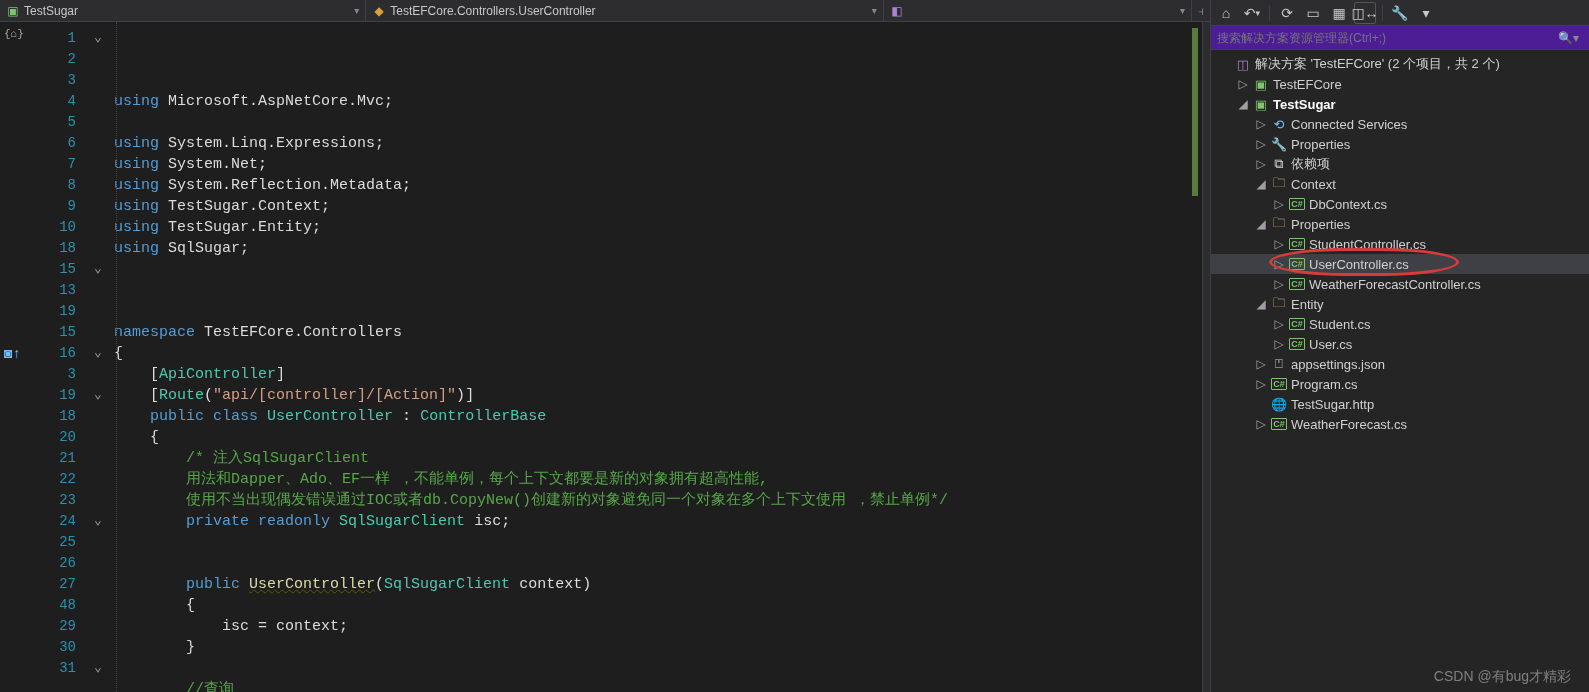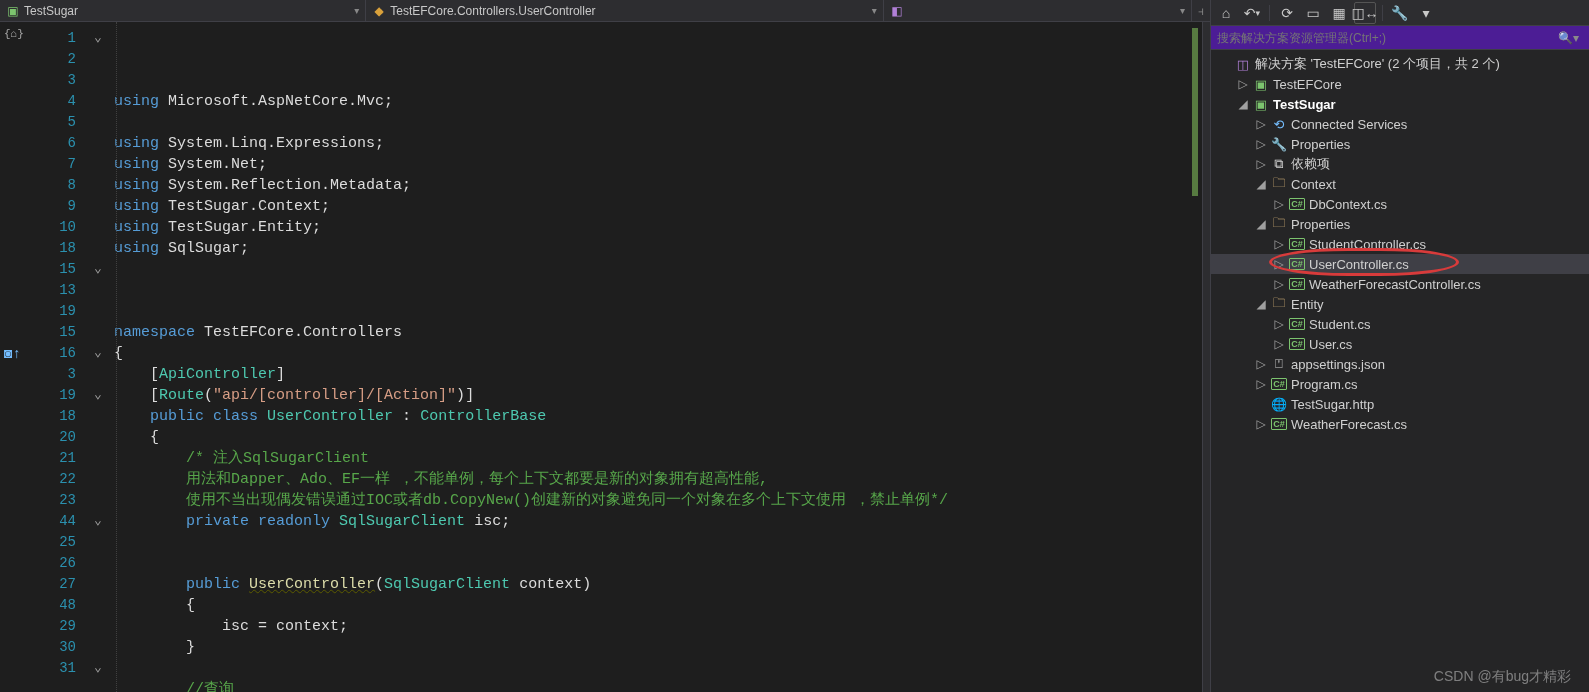--- a/index.html
+++ b/index.html
@@ -275,7 +275,7 @@
         <div class="ln">21</div>
         <div class="ln">22</div>
         <div class="ln">23</div>
-        <div class="ln">44</div>
+        <div class="ln">24</div>
         <div class="ln">25</div>
         <div class="ln">26</div>
         <div class="ln">27</div>

